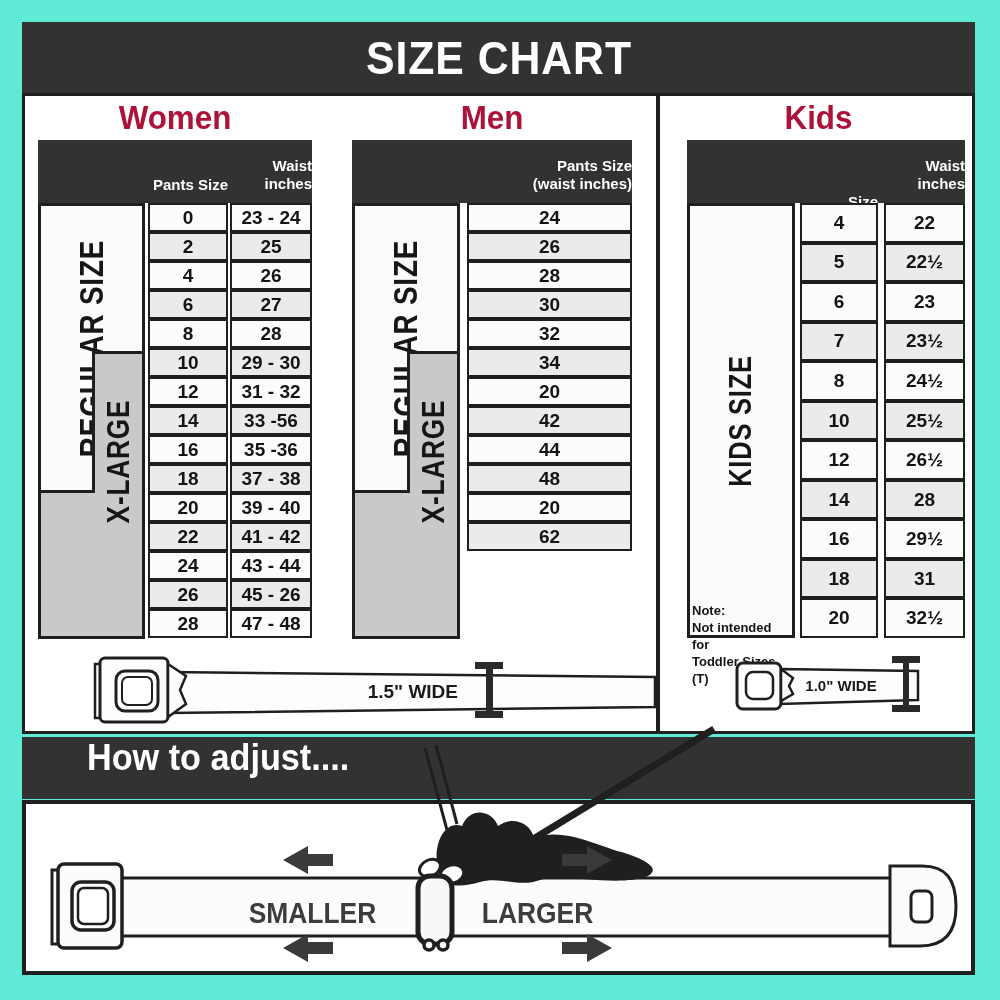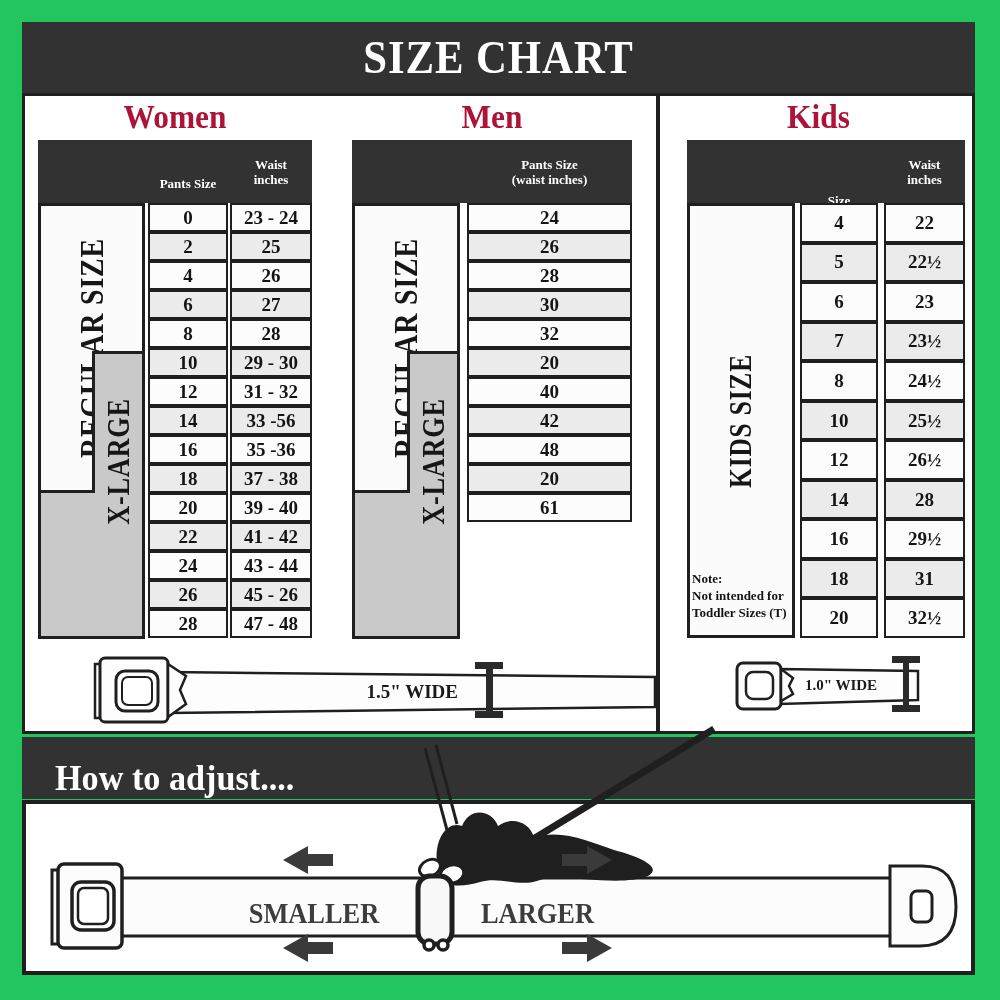--- a/index.html
+++ b/index.html
@@ -3,8 +3,8 @@
 <meta charset="utf-8">
 <style>
   html,body{margin:0;padding:0;background:#ffffff;}
-  .page{position:relative;width:1000px;height:1000px;background:#22c55e;overflow:hidden;
-        font-family:Liberation Serif, serif;color:#1f1f1f;}
+  .page{position:relative;width:1000px;height:1000px;background:#5eead4;overflow:hidden;
+        font-family:Liberation Sans, sans-serif;color:#1f1f1f;}
   .abs{position:absolute;box-sizing:border-box;}
   .band{background:#323233;}
   .title-band{left:22px;top:22px;width:953px;height:71px;display:flex;align-items:center;justify-content:center;}

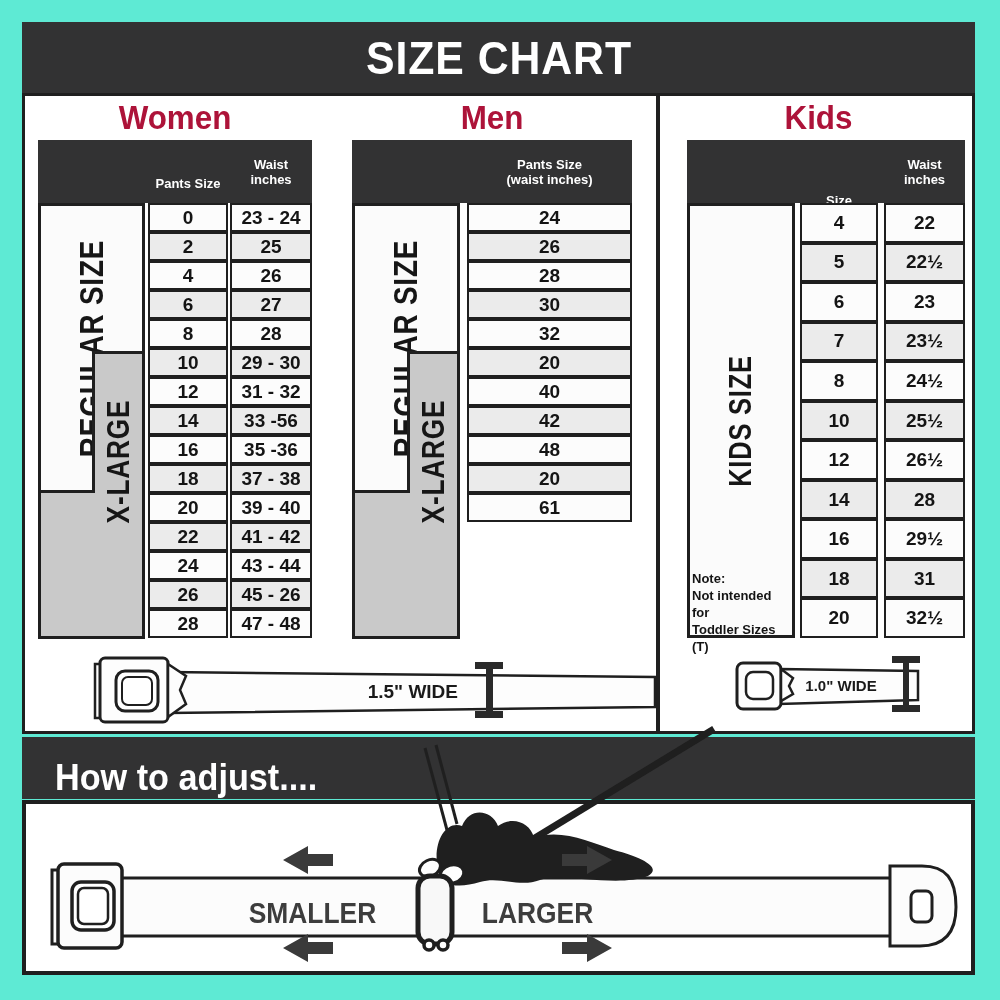--- a/index.html
+++ b/index.html
@@ -13,8 +13,8 @@
   .divider{left:656px;top:93px;width:4px;height:641px;background:#1f1f1f;}
   .heading{font-size:33px;font-weight:bold;color:#ad1339;text-align:center;transform:scaleX(.95);}
   .tbl-head{background:#323233;color:#fff;}
-  .tbl-head .lbl{position:absolute;box-sizing:border-box;color:#fff;font-weight:bold;font-size:13px;
-                 text-align:center;line-height:1.18;}
+  .tbl-head .lbl{position:absolute;box-sizing:border-box;color:#fff;font-weight:bold;font-size:15px;
+                 text-align:right;line-height:1.18;}
   .side-box{background:#fbfbfb;border:3px solid #1f1f1f;display:flex;align-items:center;justify-content:center;}
   .gray{background:#c9c9c9;}
   .strip{border:3px solid #1f1f1f;border-bottom:none;}

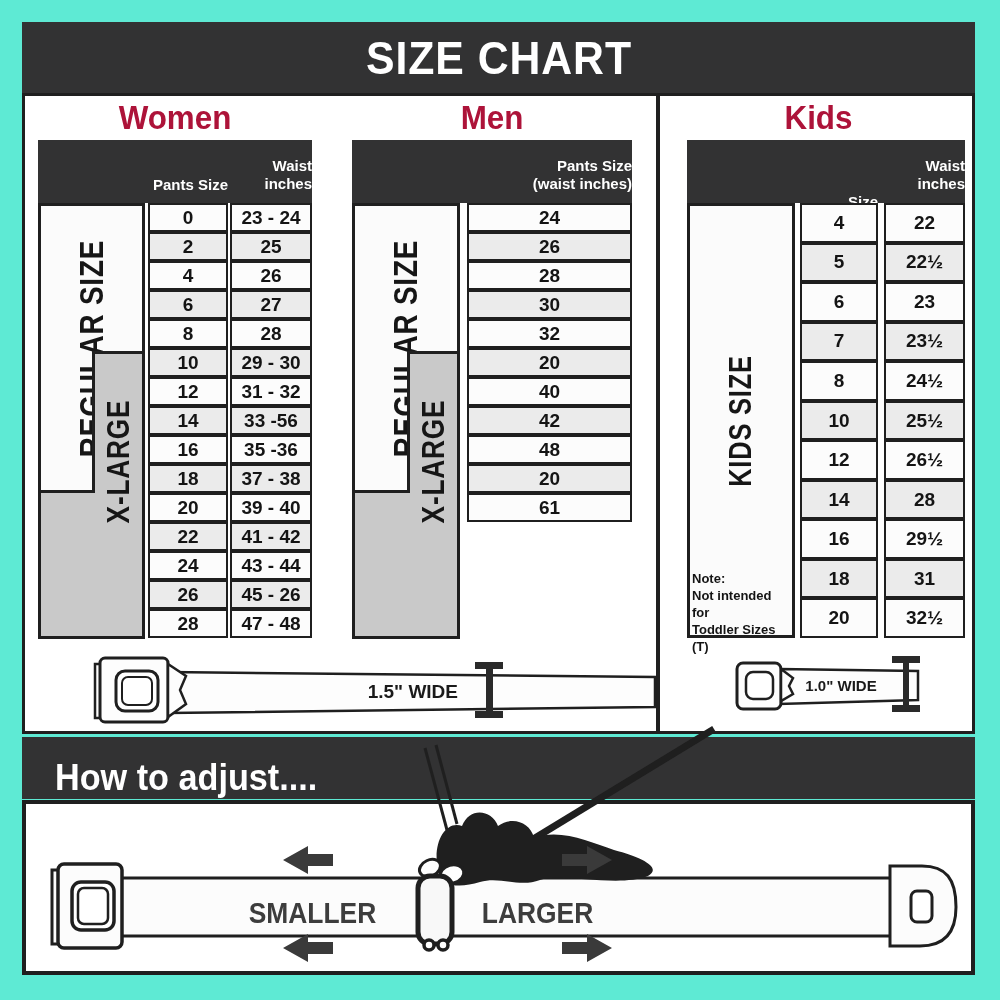--- a/index.html
+++ b/index.html
@@ -117,6 +117,7 @@
       <div class="cell">28</div>
       <div class="cell">30</div>
       <div class="cell">32</div>
+      <div class="cell">34</div>
       <div class="cell">20</div>
       <div class="cell">40</div>
       <div class="cell">42</div>

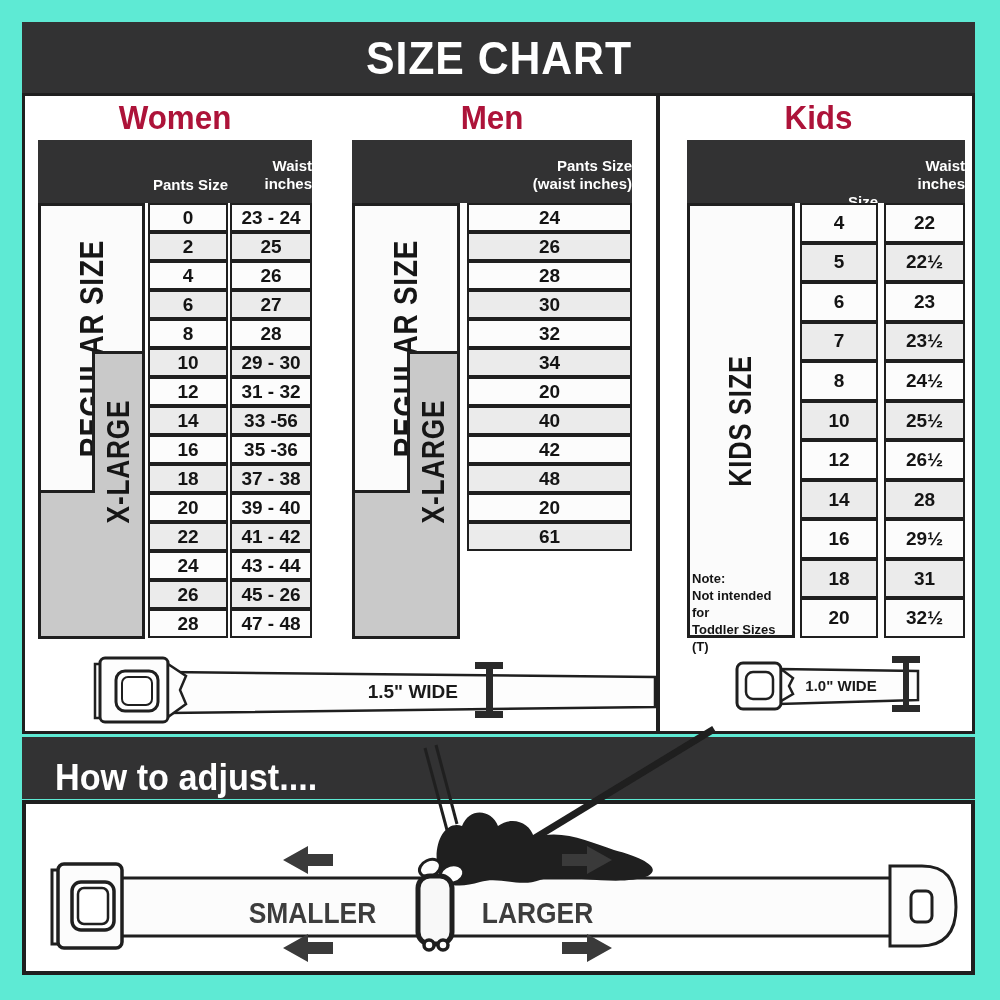--- a/index.html
+++ b/index.html
@@ -119,7 +119,6 @@
       <div class="cell">32</div>
       <div class="cell">34</div>
       <div class="cell">20</div>
-      <div class="cell">40</div>
       <div class="cell">42</div>
       <div class="cell">48</div>
       <div class="cell">20</div>

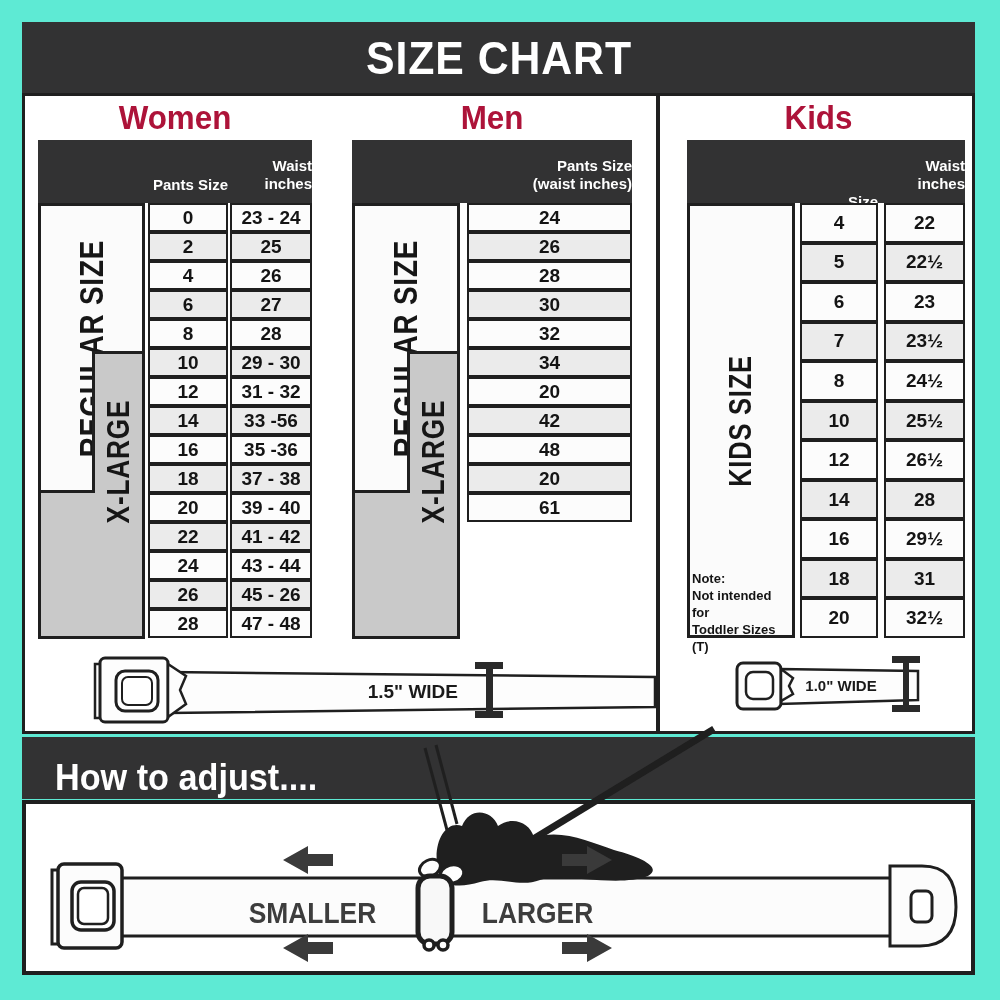--- a/index.html
+++ b/index.html
@@ -120,6 +120,7 @@
       <div class="cell">34</div>
       <div class="cell">20</div>
       <div class="cell">42</div>
+      <div class="cell">44</div>
       <div class="cell">48</div>
       <div class="cell">20</div>
       <div class="cell">61</div>

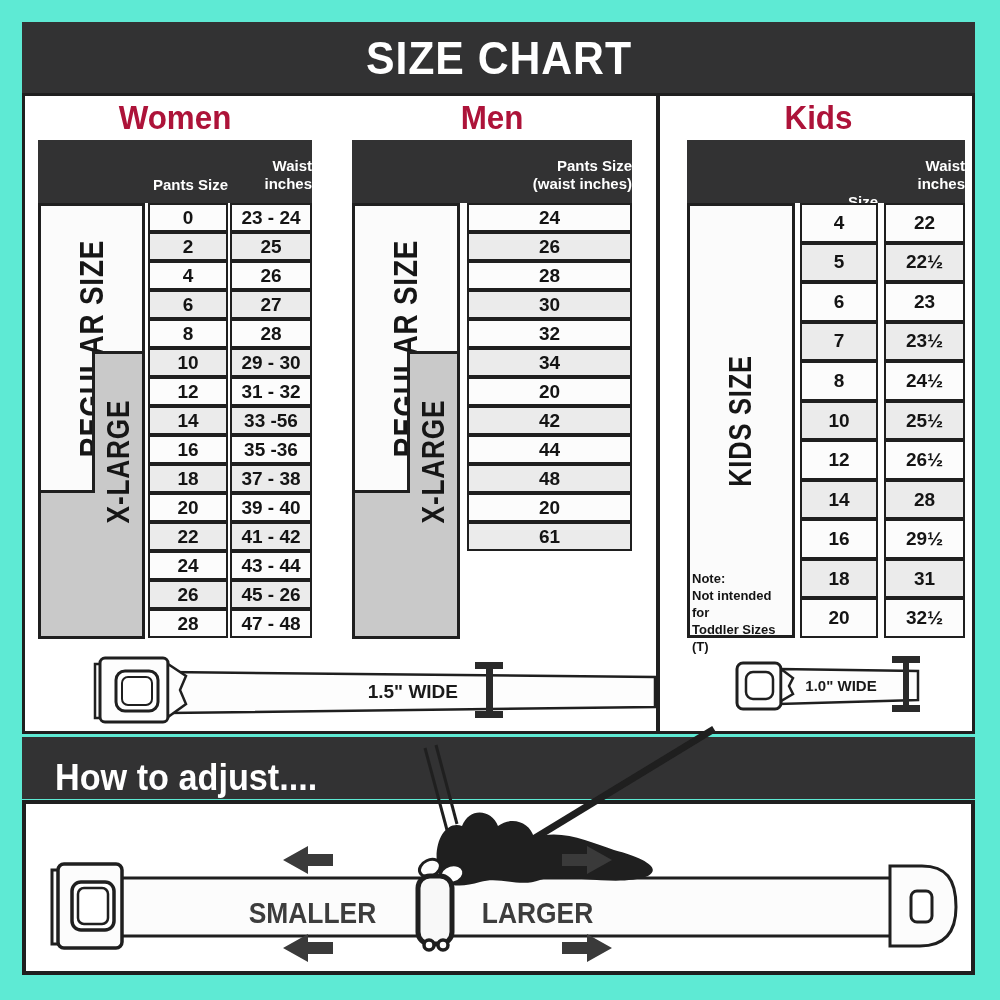--- a/index.html
+++ b/index.html
@@ -123,7 +123,7 @@
       <div class="cell">44</div>
       <div class="cell">48</div>
       <div class="cell">20</div>
-      <div class="cell">61</div>
+      <div class="cell">62</div>
     </div>
 
   <div class="abs tbl-head" style="left:687px;top:140px;width:278px;height:63px;">

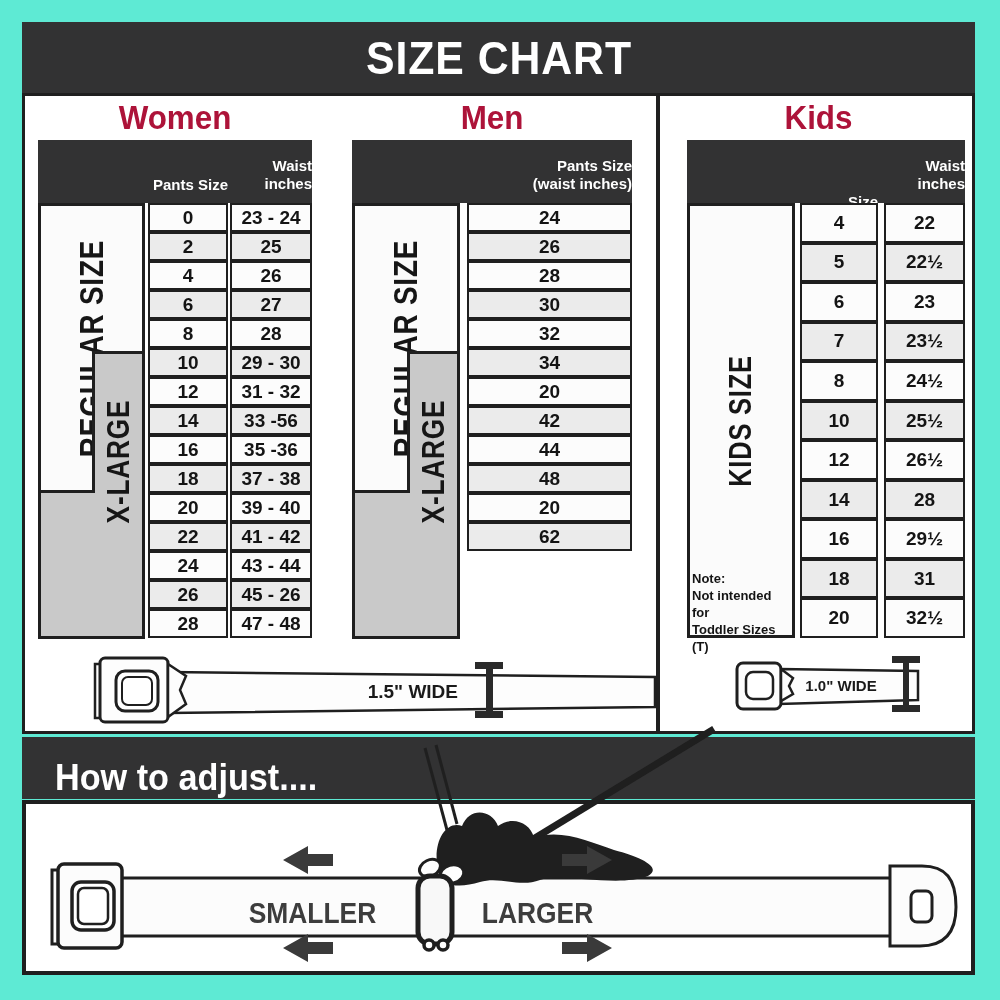--- a/index.html
+++ b/index.html
@@ -29,7 +29,7 @@
   .col .cell:nth-child(even){background:#ebebeb;}
   .col.fixed .cell{height:29px;flex:0 0 29px;}
   .col.stretch .cell{flex:1;}
-  .note{font-size:13px;font-weight:bold;line-height:1.3;color:#141414;z-index:3;}
+  .note{font-size:13px;font-weight:bold;line-height:1.3;color:#141414;z-index:3;margin-top:32px;}
   .belt-label{font-weight:bold;color:#1a1a1a;z-index:6;}
   .adjust-band{left:22px;top:737px;width:953px;height:62px;display:flex;align-items:flex-end;}
   .adjust-title{color:#fff;font-size:36px;font-weight:bold;margin-left:33px;transform:scaleX(.95);transform-origin:left center;}

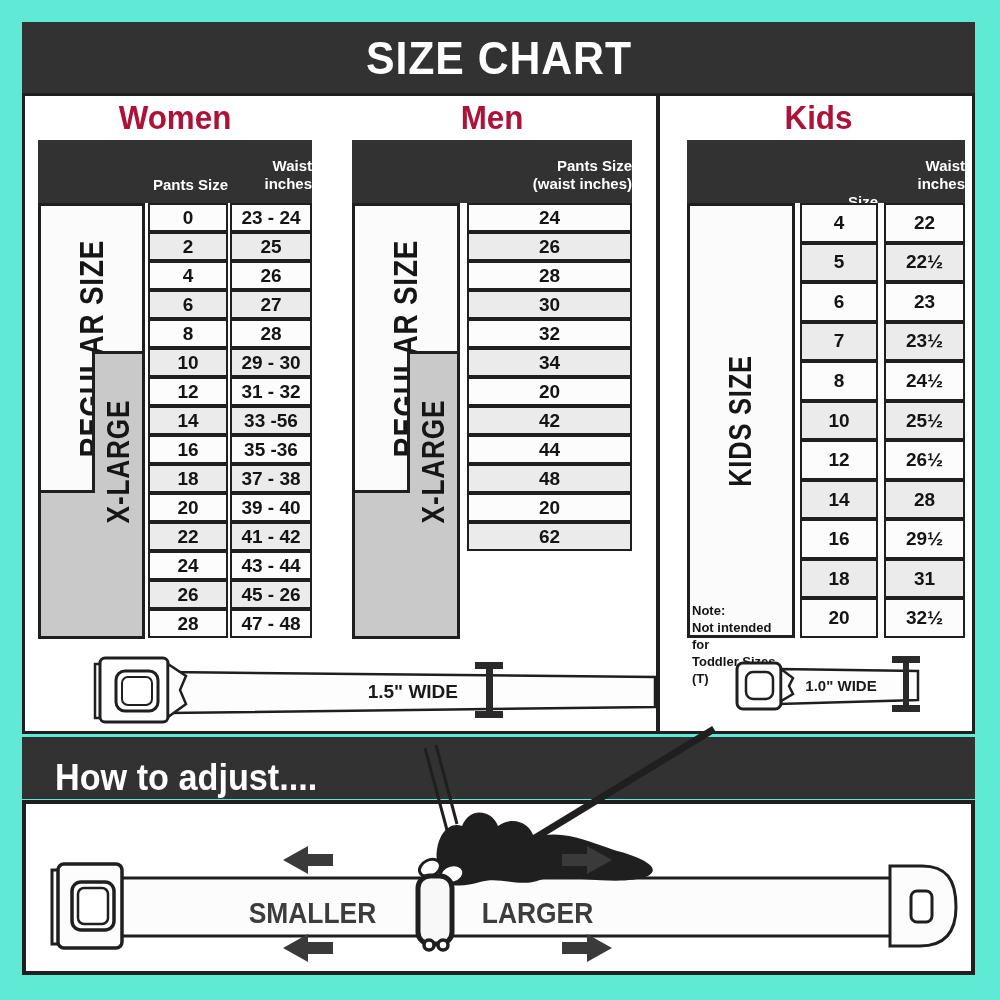--- a/index.html
+++ b/index.html
@@ -31,7 +31,7 @@
   .col.stretch .cell{flex:1;}
   .note{font-size:13px;font-weight:bold;line-height:1.3;color:#141414;z-index:3;margin-top:32px;}
   .belt-label{font-weight:bold;color:#1a1a1a;z-index:6;}
-  .adjust-band{left:22px;top:737px;width:953px;height:62px;display:flex;align-items:flex-end;}
+  .adjust-band{left:22px;top:737px;width:953px;height:62px;display:flex;align-items:flex-start;padding-left:32px;}
   .adjust-title{color:#fff;font-size:36px;font-weight:bold;margin-left:33px;transform:scaleX(.95);transform-origin:left center;}
   .illus-box{left:22px;top:800px;width:953px;height:175px;border:4px solid #1f1f1f;background:#fff;}
   .dirlabel{font-size:30px;font-weight:bold;color:#3d3d3d;text-align:center;transform:scaleX(.88);z-index:6;}

